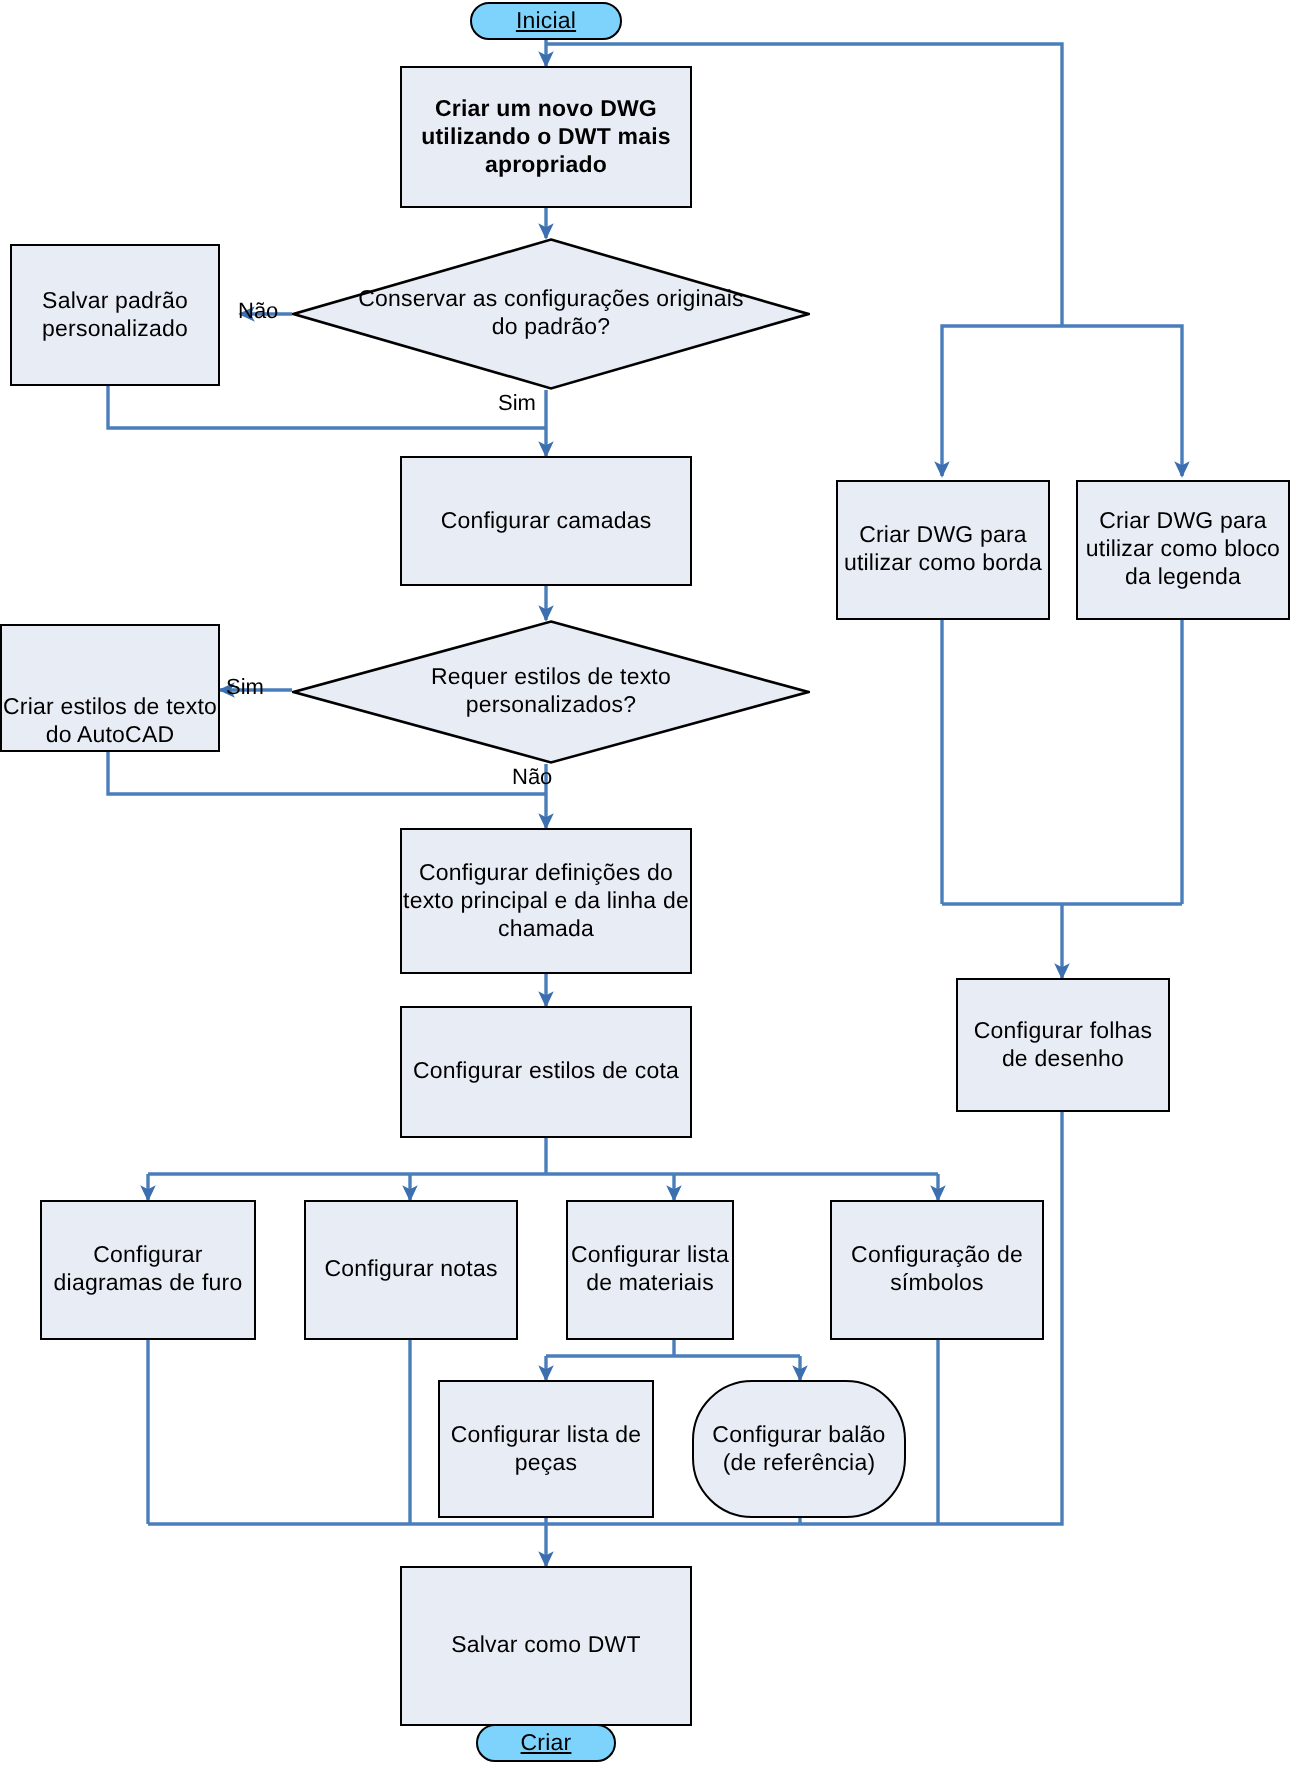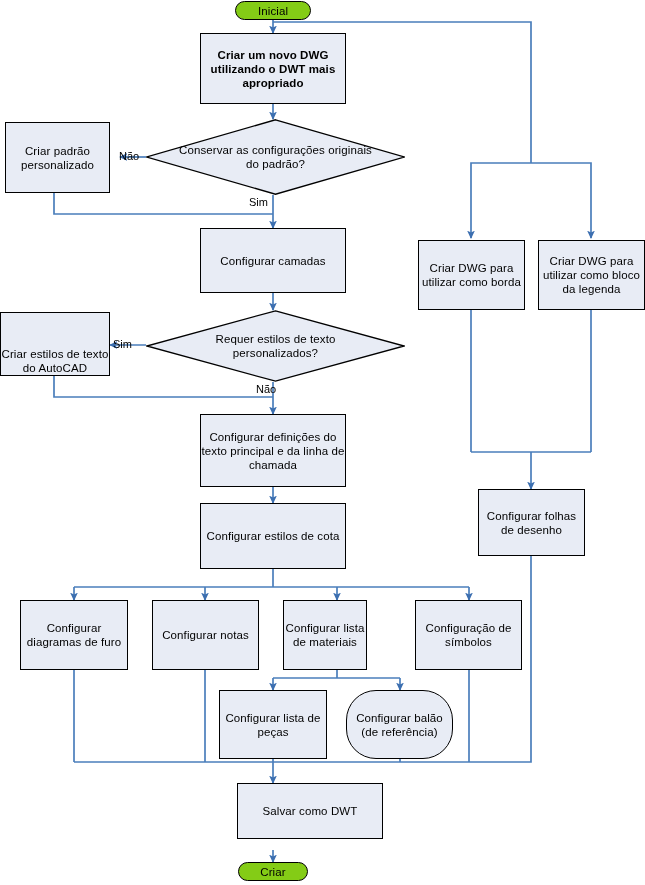--- a/index.html
+++ b/index.html
@@ -42,10 +42,11 @@
     border: 1.4px solid #000000;
   }
   .node.terminator {
-    background: #84cc16;
+    background: #7dd3fc;
     border: 1.3px solid #000000;
     border-radius: 999px;
     font-size: 11.5px;
+    text-decoration: underline;
   }
   .node.decision {
     background: transparent;

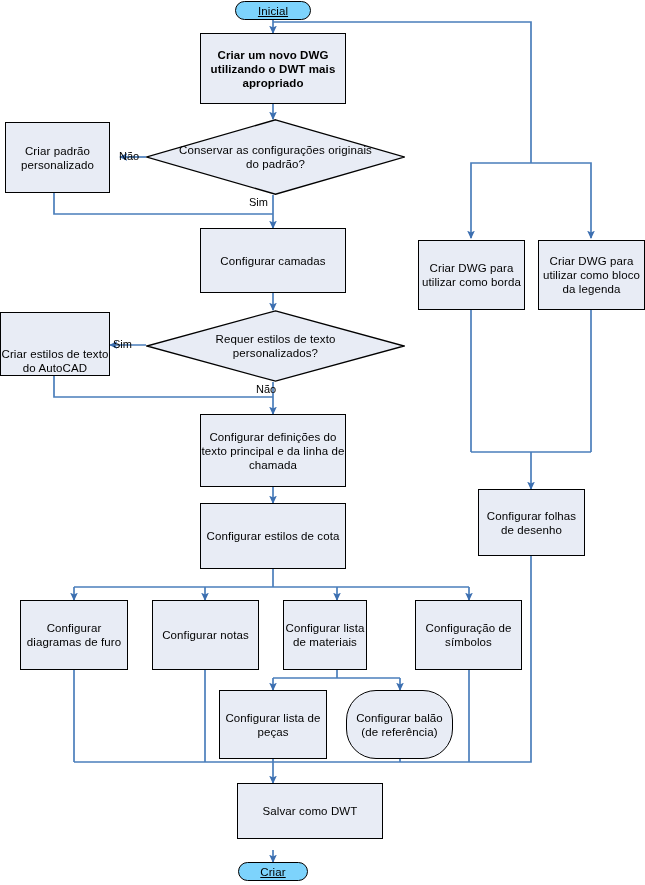--- a/index.html
+++ b/index.html
@@ -160,7 +160,7 @@
   </div>
 
   <div class="node process" style="left:5px; top:122px; width:105px; height:71px;">
-    <span>Criar padrão personalizado</span>
+    <span>Salvar padrão personalizado</span>
   </div>
 
   <div class="node process" style="left:200px; top:228px; width:146px; height:65px;">

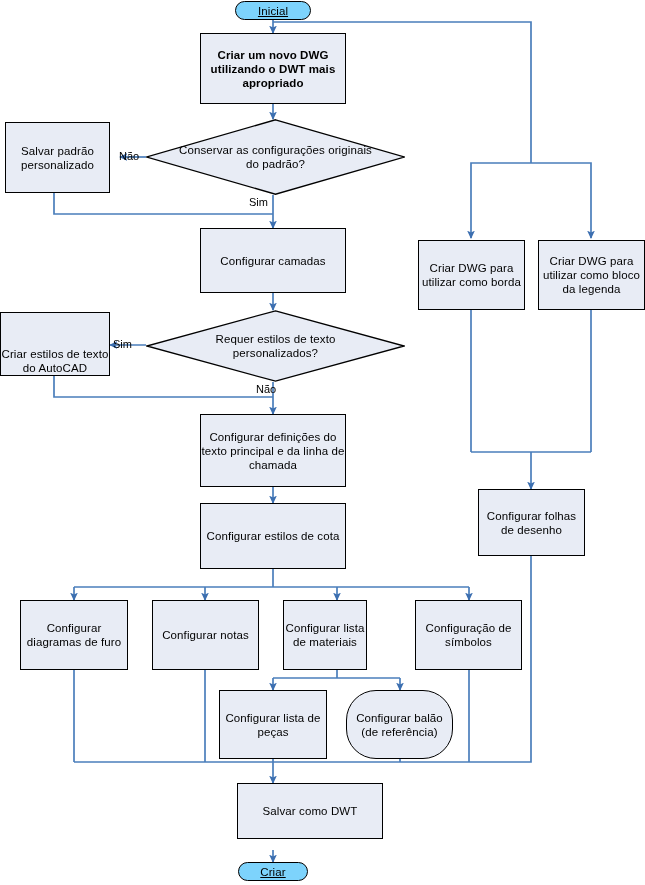--- a/index.html
+++ b/index.html
@@ -222,7 +222,7 @@
     <span>Configurar folhas de desenho</span>
   </div>
 
-  <div class="node process" style="left:200px; top:783px; width:146px; height:56px;margin-left:37px;">
+  <div class="node process" style="left:200px; top:783px; width:146px; height:80px;">
     <span>Salvar como DWT</span>
   </div>
 

